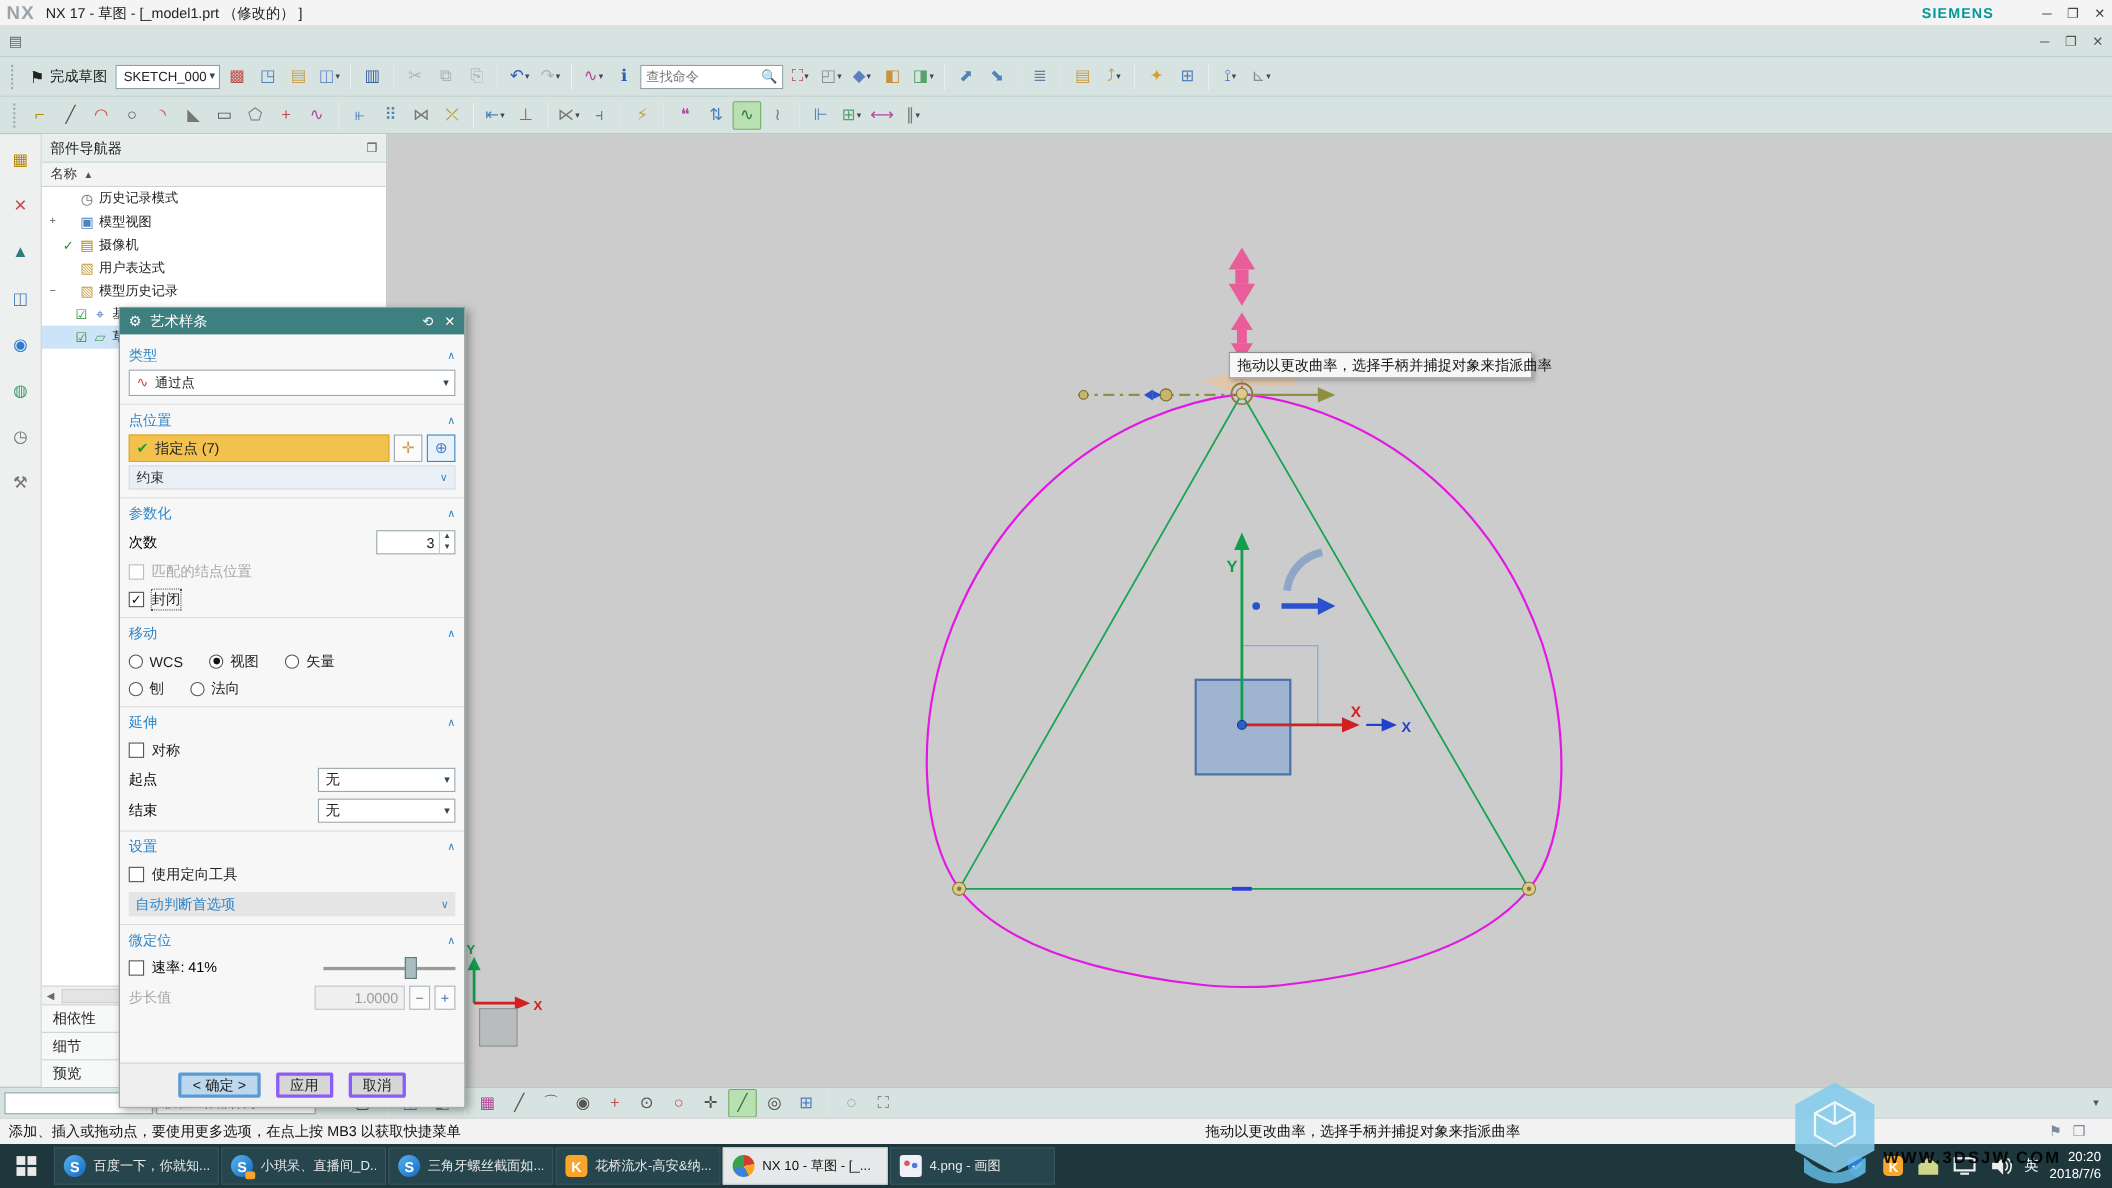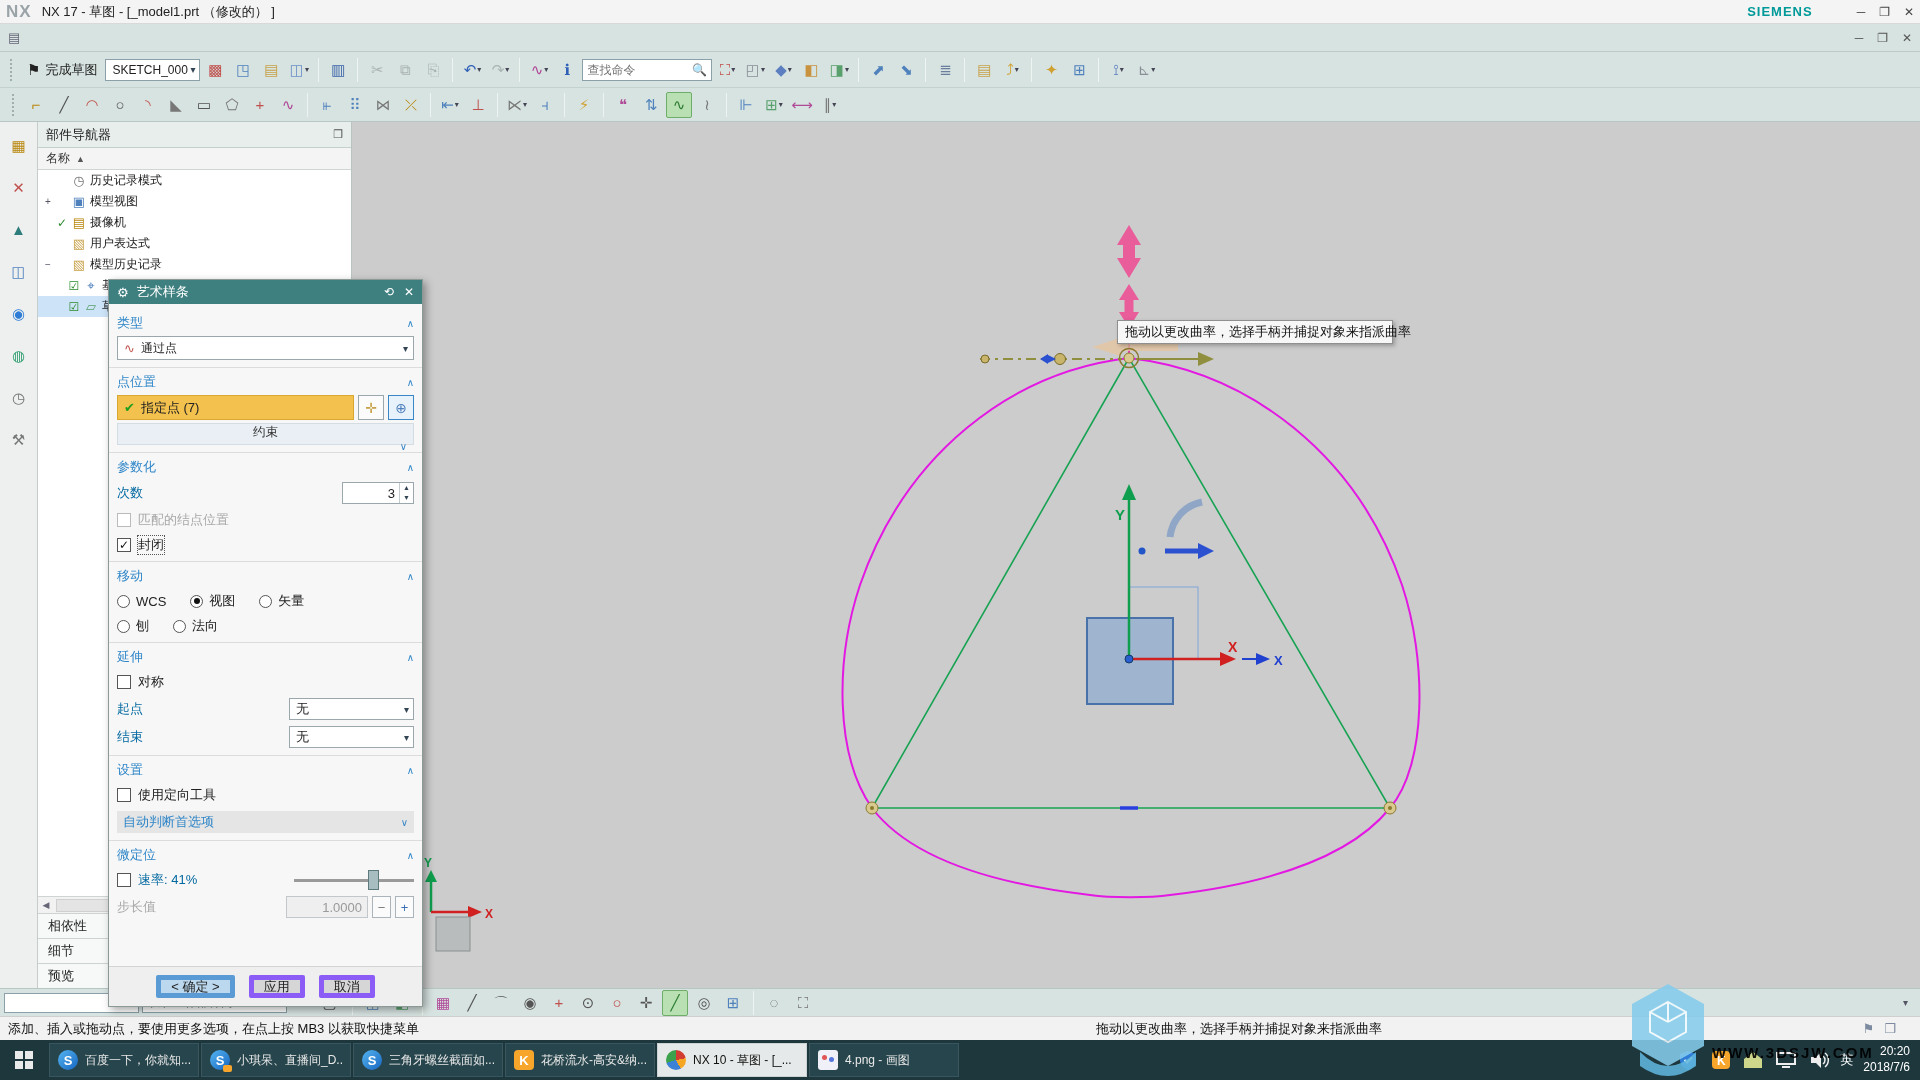--- a/index.html
+++ b/index.html
@@ -83,7 +83,7 @@
   .spec-field .ck { color:#1e9e1e; font-weight:bold; }
   .sq-btn { width:26px; height:25px; background:#fbfbfb; border:1px solid #9aa7ad; display:flex; align-items:center; justify-content:center; font-size:14px; }
   .sq-btn.pressed { border:1px solid #3a87c8; background:#e8f2fb; }
-  .sub-row { height:22px; background:#e9eff5; border:1px solid #d4dde4; display:flex; align-items:center; padding:0 6px; font-size:12.5px; color:#333; margin-top:3px;flex-direction:column; }
+  .sub-row { height:22px; background:#e9eff5; border:1px solid #d4dde4; display:flex; align-items:center; padding:0 6px; font-size:12.5px; color:#333; margin-top:3px; }
   .sub-row .chev { margin-left:auto; color:#3a87c8; font-size:10px; }
   .fld-row { display:flex; align-items:center; margin:6px 0; font-size:13px; }
   .fld-row .lbl { color:#0369a1; }

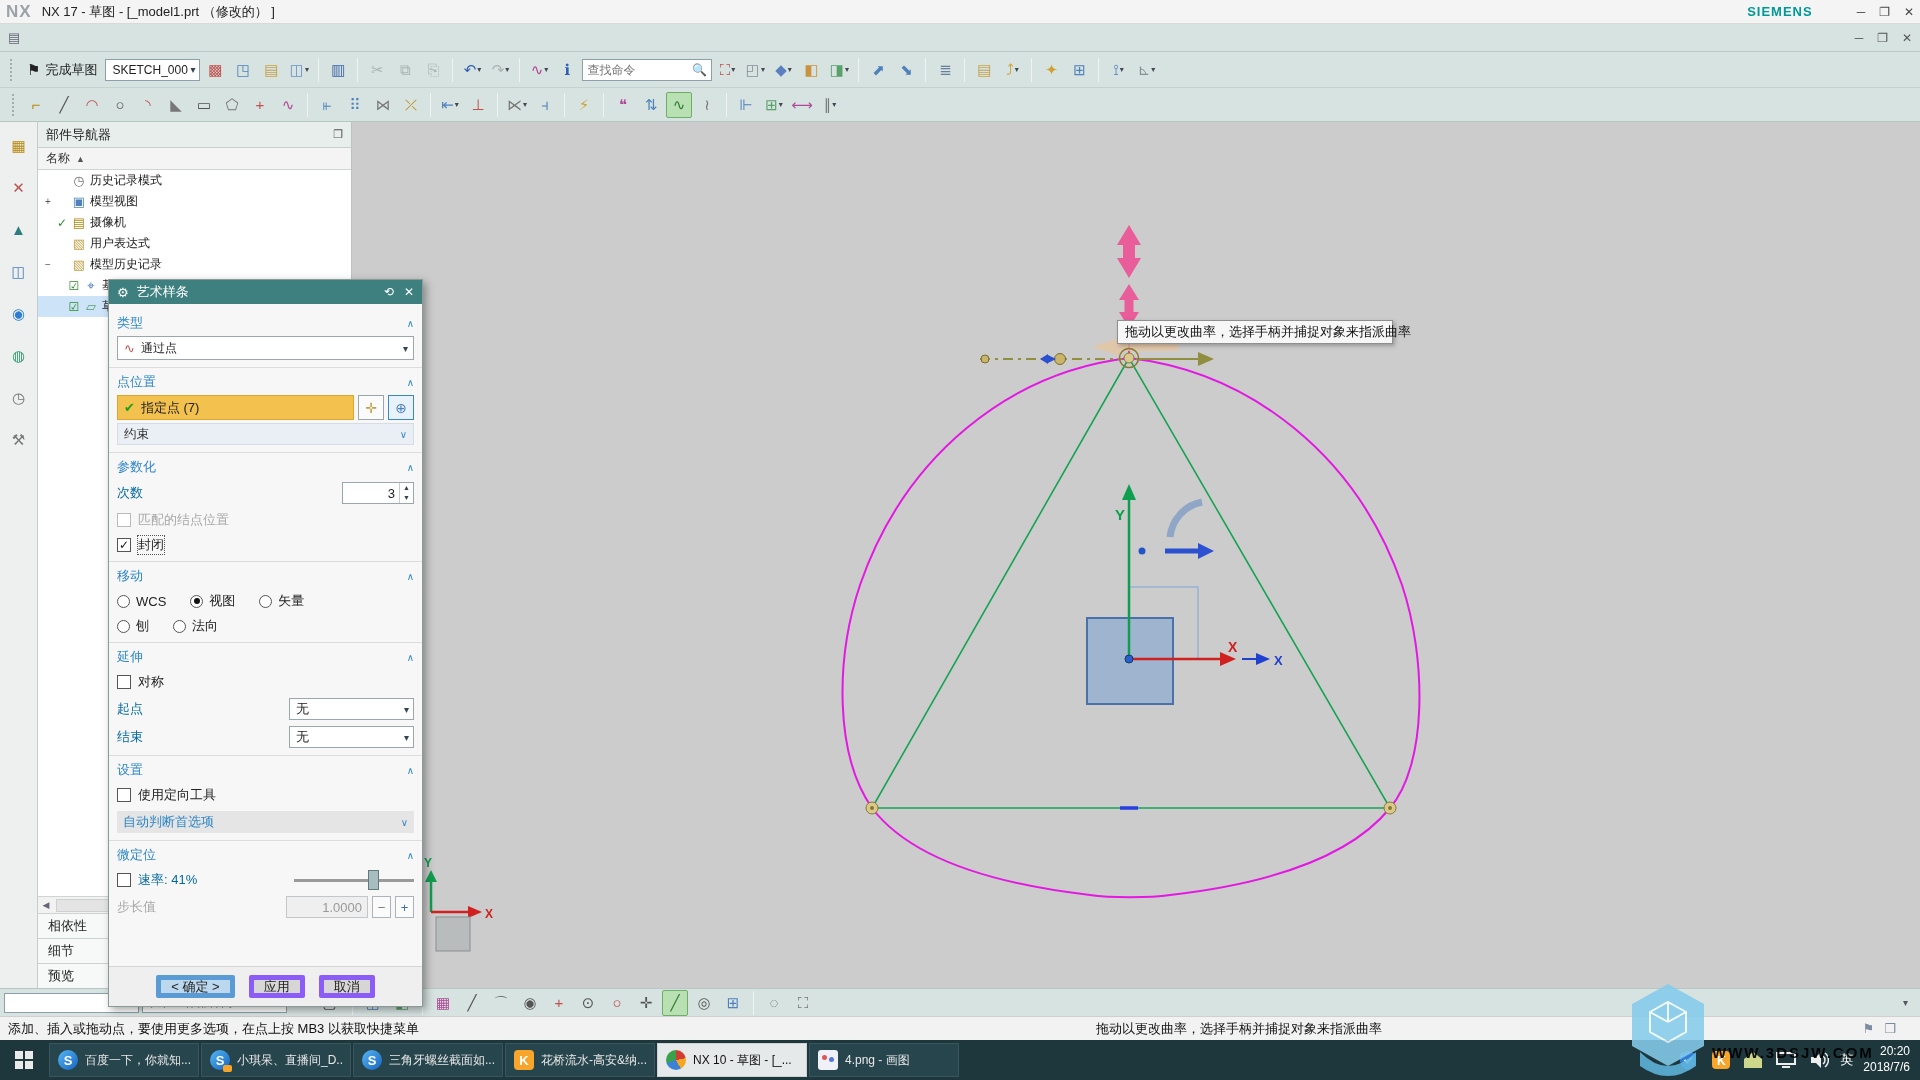--- a/index.html
+++ b/index.html
@@ -86,7 +86,7 @@
   .sub-row { height:22px; background:#e9eff5; border:1px solid #d4dde4; display:flex; align-items:center; padding:0 6px; font-size:12.5px; color:#333; margin-top:3px; }
   .sub-row .chev { margin-left:auto; color:#3a87c8; font-size:10px; }
   .fld-row { display:flex; align-items:center; margin:6px 0; font-size:13px; }
-  .fld-row .lbl { color:#0369a1; }
+  .fld-row .lbl { color:#000000; }
   .fld-row .lbl.dis { color:#a8a8a8; }
   .fld-row .right { margin-left:auto; }
   .spin { width:72px; height:22px; background:#fff; border:1px solid #9aa7ad; display:flex; align-items:center; }

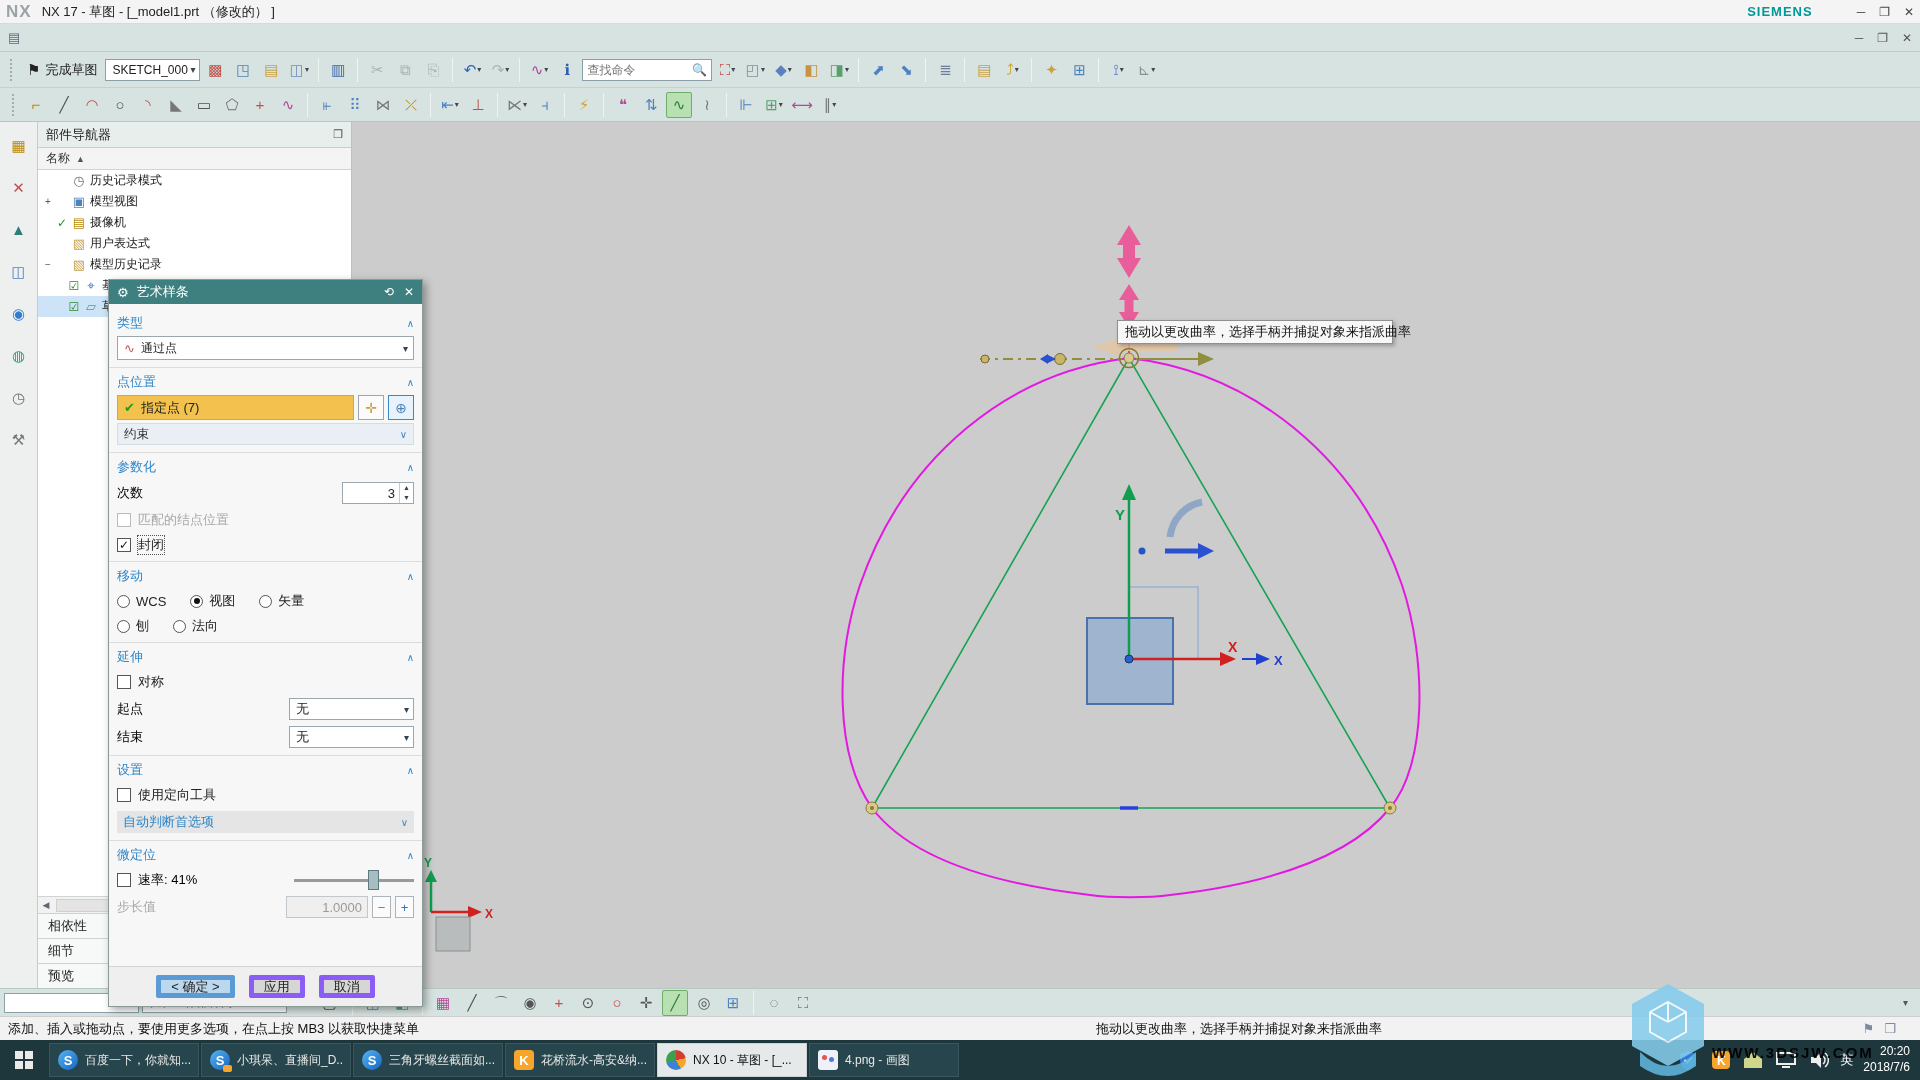--- a/index.html
+++ b/index.html
@@ -113,7 +113,7 @@
   .mini-btn { width:19px; height:22px; border:1px solid #aab4ba; background:#fbfbfb; display:flex; align-items:center; justify-content:center; font-size:13px; color:#777; }
   .mini-btn.plus { color:#3a6fb8; }
   .dlg-footer { flex:0 0 40px; border-top:1px solid #d4d4d4; background:#efefef; display:flex; align-items:center; justify-content:center; gap:14px; }
-  .dbtn { height:23px; padding:0 10px; display:flex; align-items:center; justify-content:center; font-size:13px; background:#d6d6d6; border:5px solid #8b5cf6; border-radius:2px; }
+  .dbtn { height:23px; padding:0 10px; display:flex; align-items:center; justify-content:center; font-size:13px; background:#d6d6d6; border:3px solid #8b5cf6; border-radius:2px; }
   .dbtn.ok { background:#bcd8ef; border-color:#5a9bd5; }
 
   

